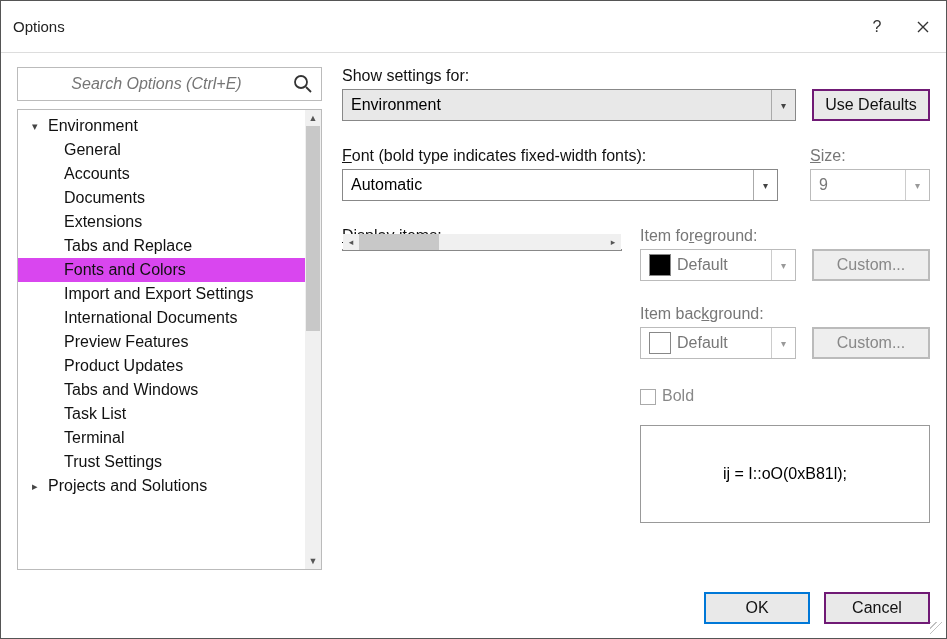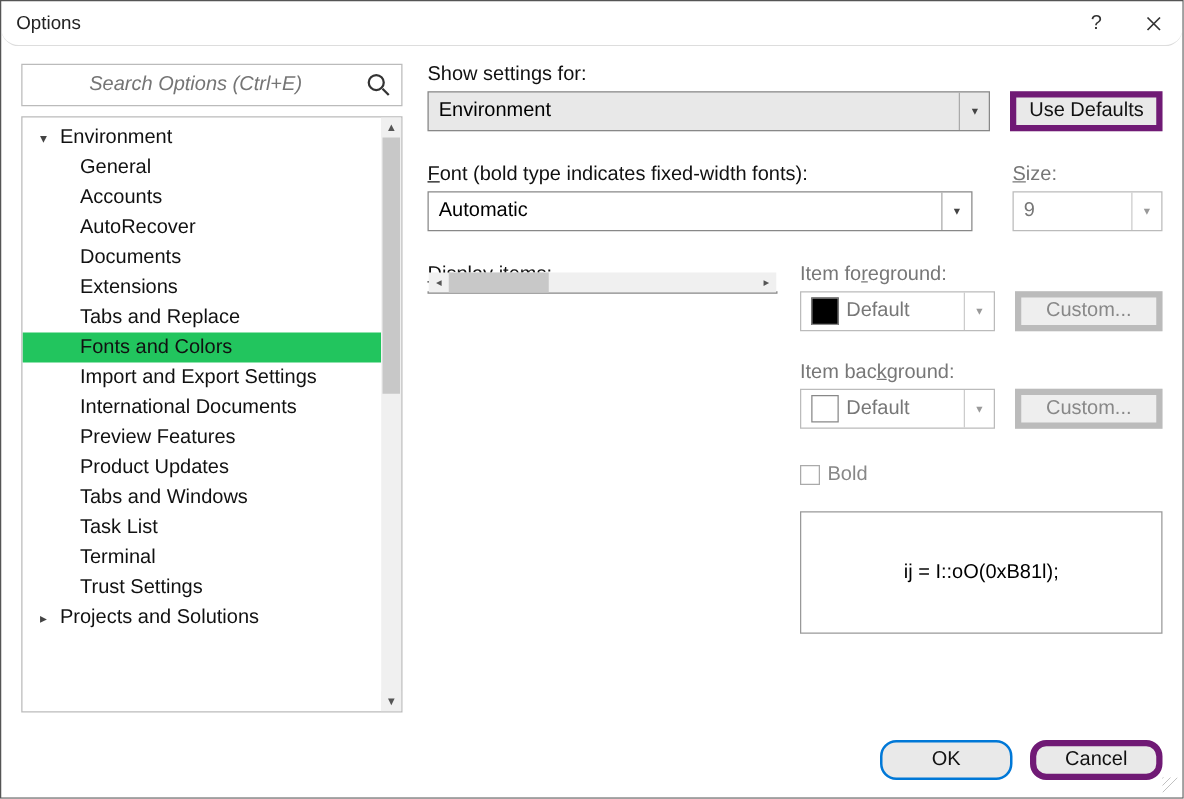--- a/index.html
+++ b/index.html
@@ -5,7 +5,7 @@
 * { box-sizing: border-box; font-family: "Segoe UI", Arial, sans-serif; }
 html, body { margin: 0; padding: 0; width: 947px; height: 639px; background: #fff; overflow: hidden; }
 .window { width: 947px; height: 639px; border: 1px solid #555; display: flex; flex-direction: column; background: #fff; }
-.titlebar { height: 36px; display: flex; align-items: center; padding: 0 0 0 12px; font-size: 15px; color: #222; border-bottom: 1px solid #ddd; border-radius: 14px; }
+.titlebar { height: 52px; display: flex; align-items: center; padding: 0 0 0 12px; font-size: 15px; color: #222; border-bottom: 1px solid #ddd; }
 .titlebar .title { flex: 1; }
 .titlebar .tbtn { width: 46px; height: 36px; display: flex; align-items: center; justify-content: center; color: #333; font-size: 16px; }
 .body { flex: 1; display: flex; padding: 14px 16px 12px 16px; gap: 20px; min-height: 0; }

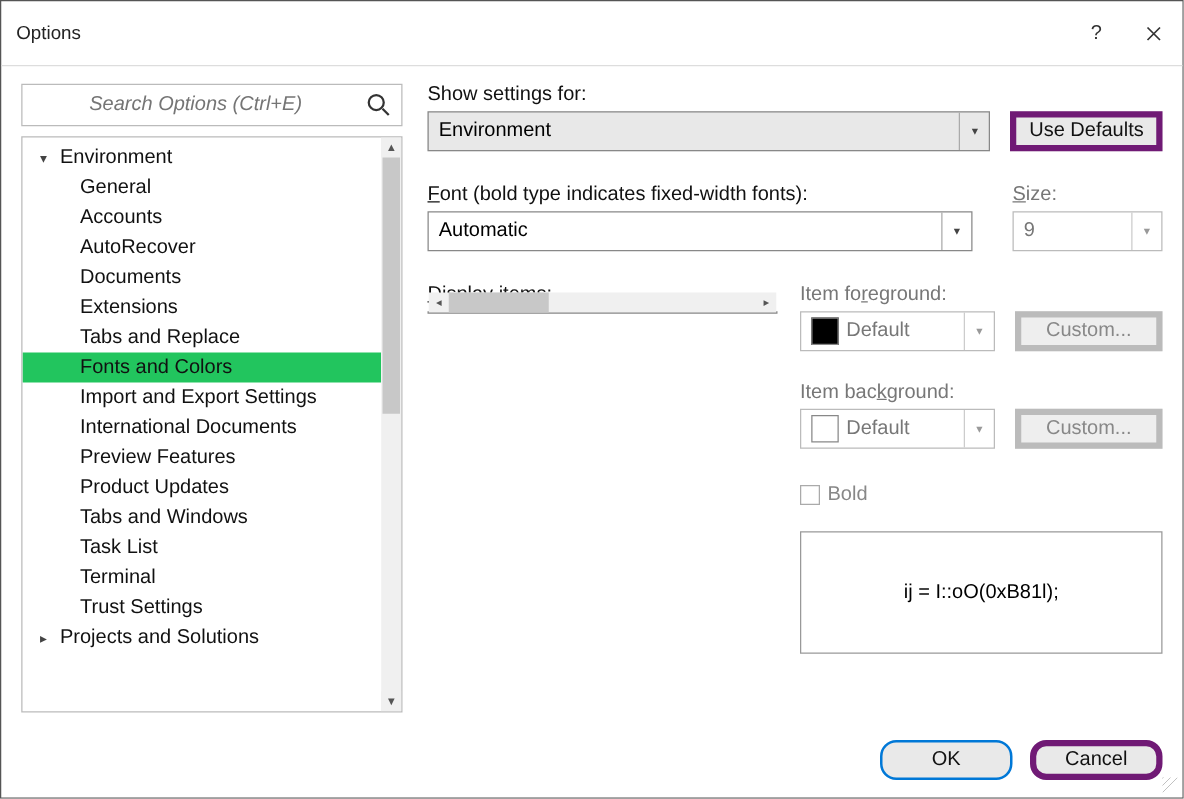--- a/index.html
+++ b/index.html
@@ -34,7 +34,7 @@
 .select.dis { color:#777; border-color:#bbb; }
 .select .caret { position: absolute; right: 0; top: 0; bottom: 0; width: 24px; border-left: 1px solid #aaa; display:flex; align-items:center; justify-content:center; font-size:10px; color:#444; }
 .select.dis .caret { color:#999; border-left-color:#ccc; }
-.btn { border: 5px solid #701a75; background: #e9e9e9; height: 32px; padding: 0 10px; display:flex; align-items:center; justify-content:center; font-size:16px; color:#111; min-width:118px; }
+.btn { border: 2px solid #701a75; background: #e9e9e9; height: 32px; padding: 0 10px; display:flex; align-items:center; justify-content:center; font-size:16px; color:#111; min-width:118px; }
 .btn.dis { color:#888; background:#eee; border-color:#bbb; }
 .btn.primary { border: 2px solid #0078d7; background:#e9e9e9; }
 .listbox { border: 1px solid #888; flex:1; position:relative; background:#fff; }

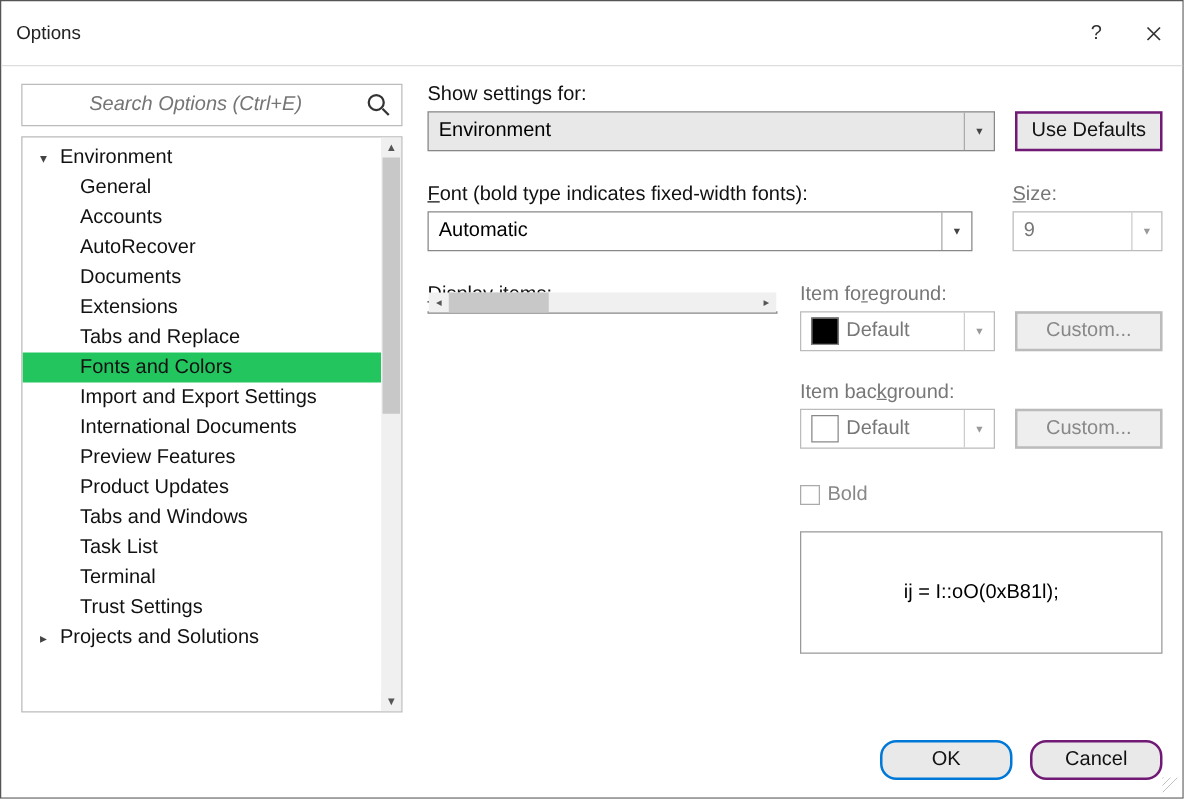--- a/index.html
+++ b/index.html
@@ -94,9 +94,6 @@
               <span>Accounts</span>
             </div>
             <div class="node l1">
-              <span>AutoRecover</span>
-            </div>
-            <div class="node l1">
               <span>Documents</span>
             </div>
             <div class="node l1">

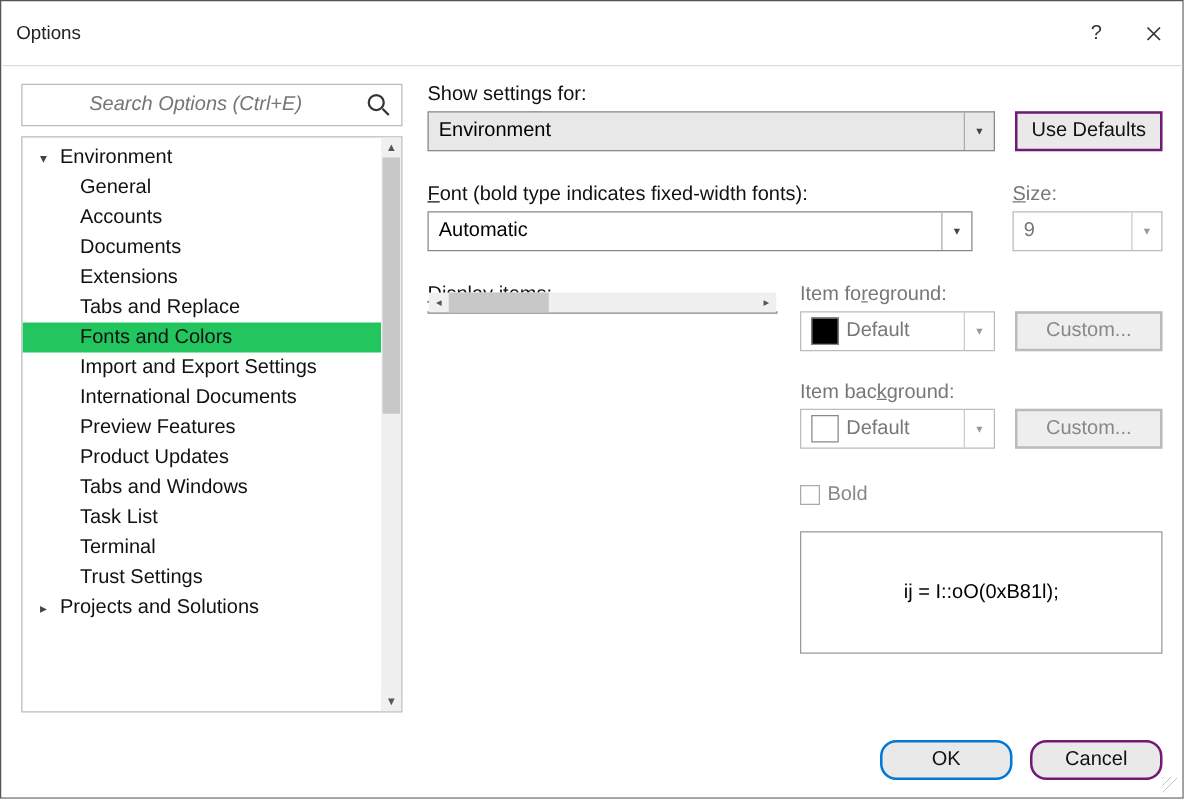--- a/index.html
+++ b/index.html
@@ -18,7 +18,7 @@
 .tree .node { font-size: 16px; color: #111; padding: 3px 10px 3px 10px; white-space: nowrap; display: flex; align-items: center; }
 .tree .node.l0 { padding-left: 14px; }
 .tree .node.l1 { padding-left: 46px; }
-.tree .node.sel { background: #22c55e; }
+.tree .node.sel { background: #d946ef; }
 .tree .arrow { display:inline-block; width: 12px; margin-right: 4px; font-size: 11px; color: #444; }
 .tree-scroll { position: absolute; top: 0; right: 0; bottom: 0; width: 16px; background: #f0f0f0; }
 .tree-scroll .up, .tree-scroll .down { height: 16px; background: #f0f0f0; display:flex; align-items:center; justify-content:center; font-size:9px; color:#555; }

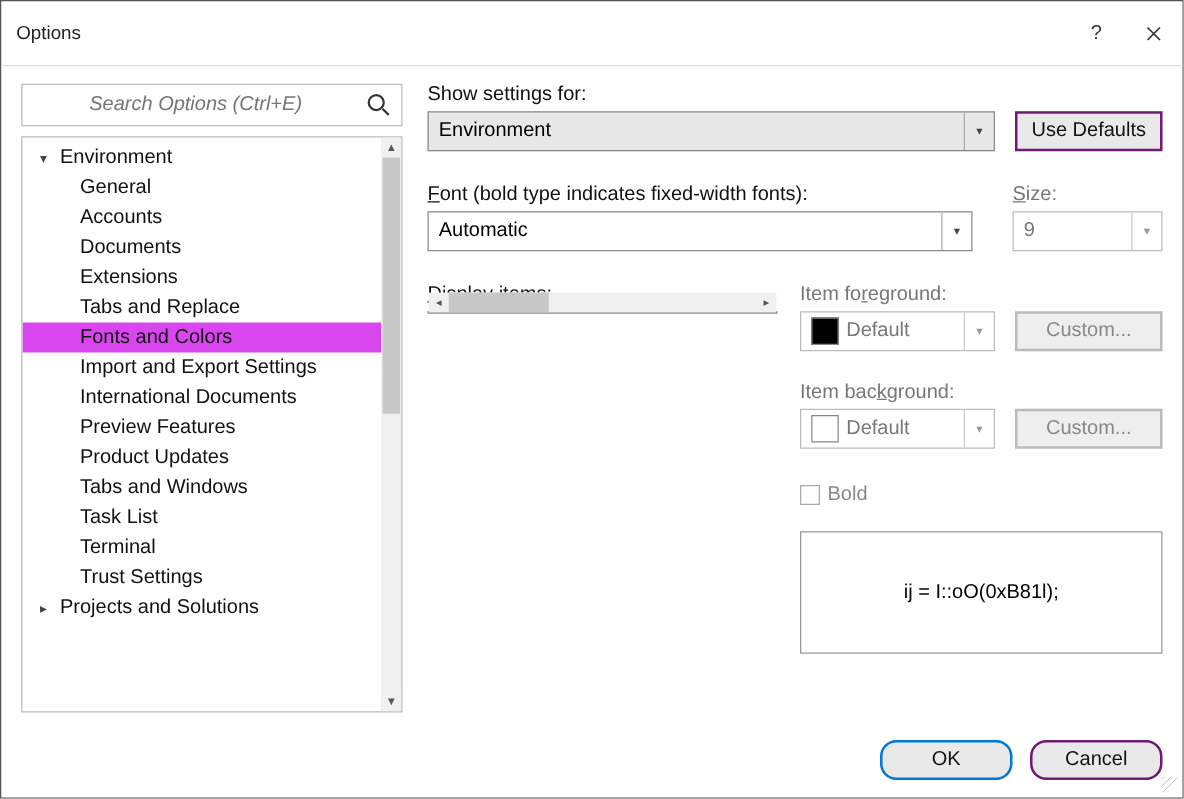--- a/index.html
+++ b/index.html
@@ -48,7 +48,7 @@
 .chk { width:16px; height:16px; border:1px solid #aaa; display:inline-block; vertical-align:middle; margin-right:6px; }
 .samplebox { border:1px solid #999; height:98px; display:flex; align-items:center; justify-content:center; font-size:16px; background:#fff; }
 .footer { display:flex; justify-content:flex-end; gap:14px; padding: 10px 16px 14px 0; }
-.footer .btn { min-width:106px; height:32px;border-radius:13px; }
+.footer .btn { min-width:106px; height:32px; }
 .resize { position:absolute; right:4px; bottom:4px; width:12px; height:12px; opacity:.6; }
 .resize::before { content:""; position:absolute; right:0; bottom:0; width:12px; height:12px;
  background:

